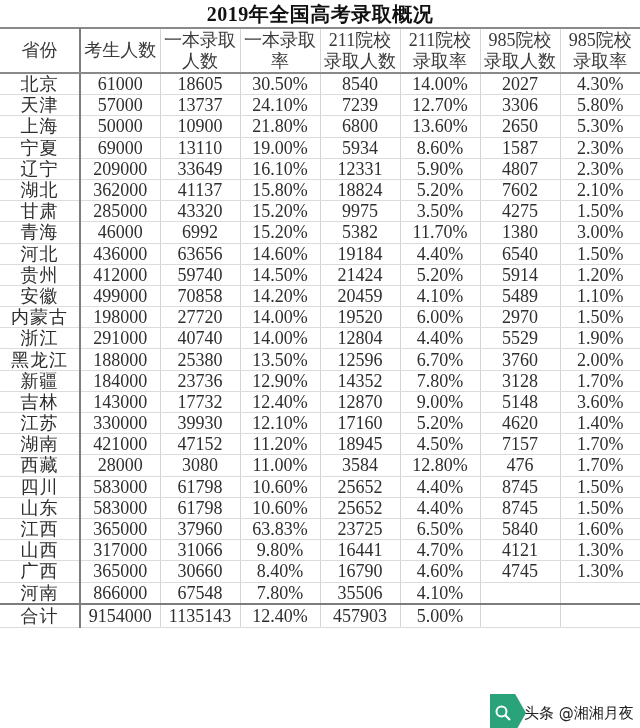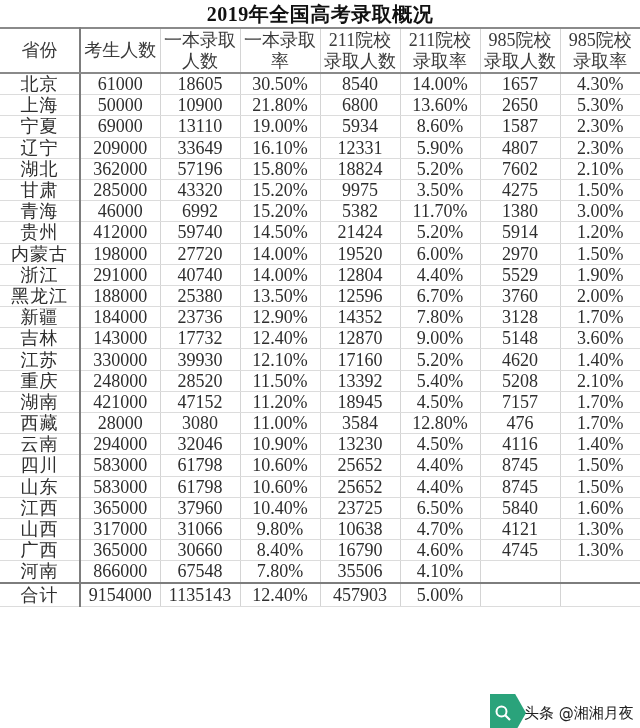--- a/index.html
+++ b/index.html
@@ -111,7 +111,7 @@
         <td>30.50%</td>
         <td>8540</td>
         <td>14.00%</td>
-        <td>1657</td>
+        <td>2027</td>
         <td>4.30%</td>
       </tr>
       <tr>

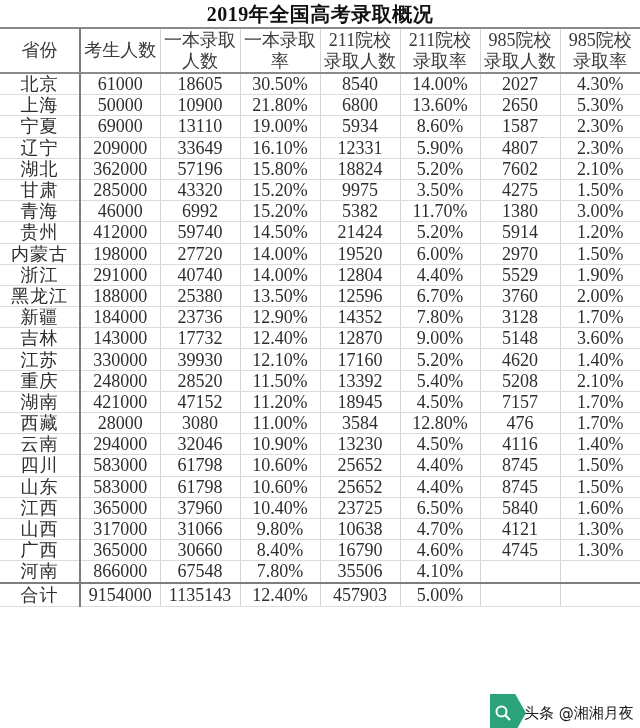--- a/index.html
+++ b/index.html
@@ -113,6 +113,16 @@
         <td>14.00%</td>
         <td>2027</td>
         <td>4.30%</td>
+      </tr>
+      <tr>
+        <td class="prov">天津</td>
+        <td>57000</td>
+        <td>13737</td>
+        <td>24.10%</td>
+        <td>7239</td>
+        <td>12.70%</td>
+        <td>3306</td>
+        <td>5.80%</td>
       </tr>
       <tr>
         <td class="prov">上海</td>

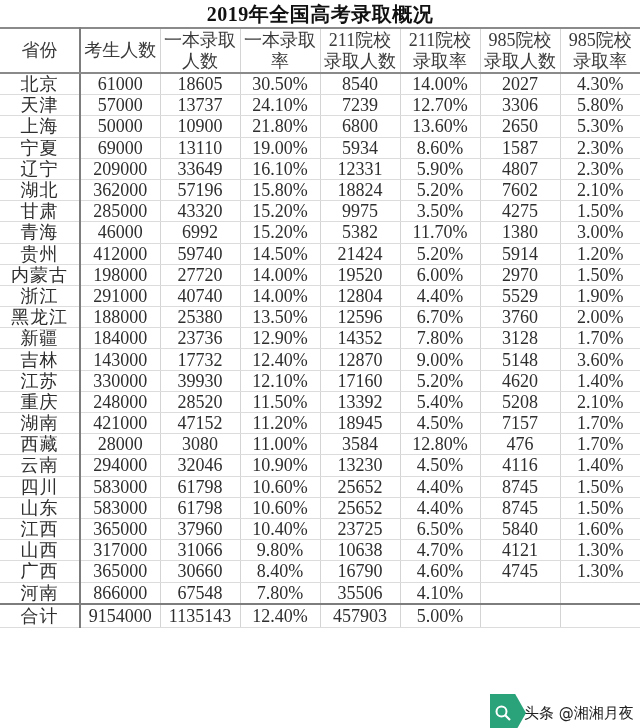--- a/index.html
+++ b/index.html
@@ -157,7 +157,7 @@
       <tr>
         <td class="prov">湖北</td>
         <td>362000</td>
-        <td>57196</td>
+        <td>41137</td>
         <td>15.80%</td>
         <td>18824</td>
         <td>5.20%</td>

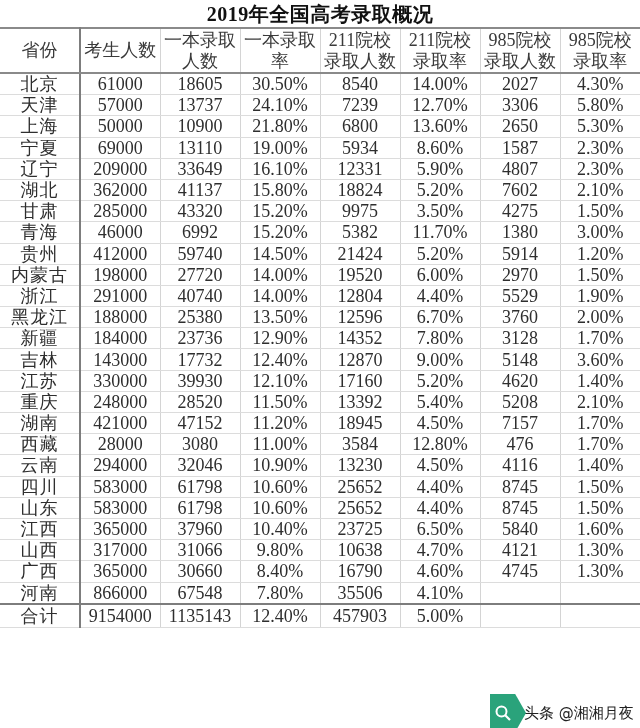--- a/index.html
+++ b/index.html
@@ -183,6 +183,16 @@
         <td>11.70%</td>
         <td>1380</td>
         <td>3.00%</td>
+      </tr>
+      <tr>
+        <td class="prov">河北</td>
+        <td>436000</td>
+        <td>63656</td>
+        <td>14.60%</td>
+        <td>19184</td>
+        <td>4.40%</td>
+        <td>6540</td>
+        <td>1.50%</td>
       </tr>
       <tr>
         <td class="prov">贵州</td>

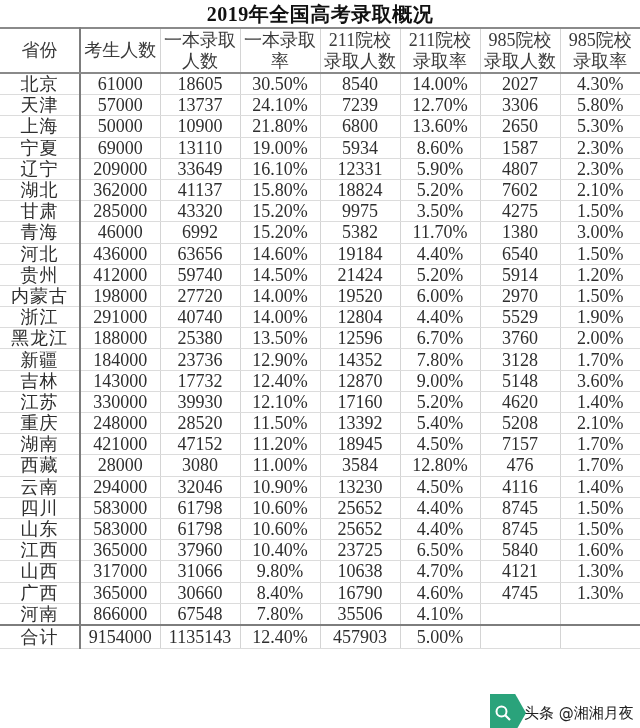--- a/index.html
+++ b/index.html
@@ -203,6 +203,16 @@
         <td>5.20%</td>
         <td>5914</td>
         <td>1.20%</td>
+      </tr>
+      <tr>
+        <td class="prov">安徽</td>
+        <td>499000</td>
+        <td>70858</td>
+        <td>14.20%</td>
+        <td>20459</td>
+        <td>4.10%</td>
+        <td>5489</td>
+        <td>1.10%</td>
       </tr>
       <tr>
         <td class="prov">内蒙古</td>

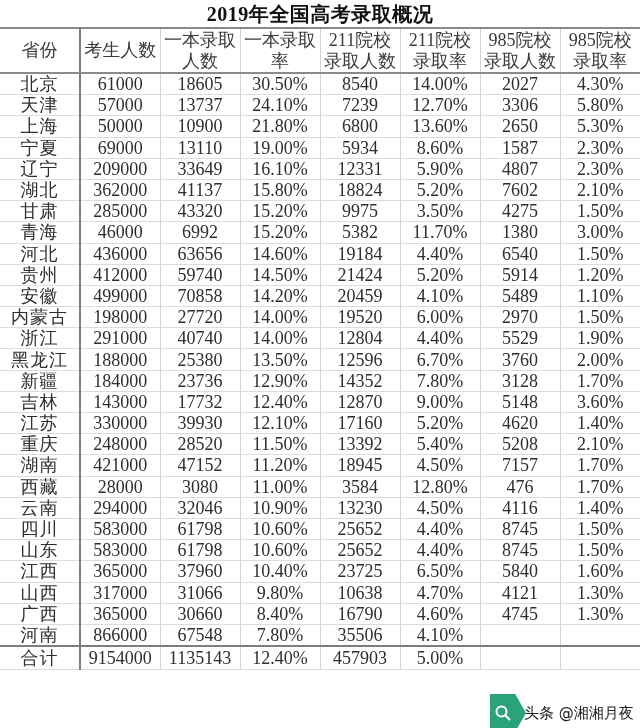--- a/index.html
+++ b/index.html
@@ -273,16 +273,6 @@
         <td>5.20%</td>
         <td>4620</td>
         <td>1.40%</td>
-      </tr>
-      <tr>
-        <td class="prov">重庆</td>
-        <td>248000</td>
-        <td>28520</td>
-        <td>11.50%</td>
-        <td>13392</td>
-        <td>5.40%</td>
-        <td>5208</td>
-        <td>2.10%</td>
       </tr>
       <tr>
         <td class="prov">湖南</td>

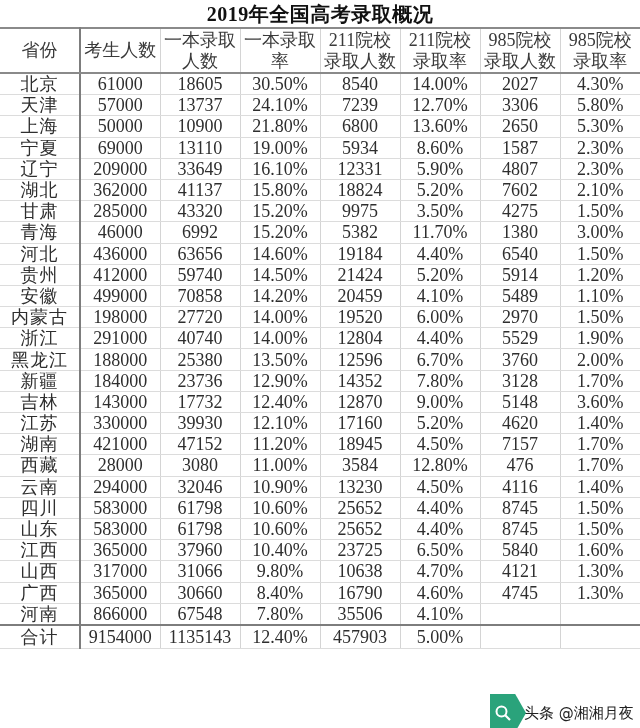--- a/index.html
+++ b/index.html
@@ -293,16 +293,6 @@
         <td>12.80%</td>
         <td>476</td>
         <td>1.70%</td>
-      </tr>
-      <tr>
-        <td class="prov">云南</td>
-        <td>294000</td>
-        <td>32046</td>
-        <td>10.90%</td>
-        <td>13230</td>
-        <td>4.50%</td>
-        <td>4116</td>
-        <td>1.40%</td>
       </tr>
       <tr>
         <td class="prov">四川</td>

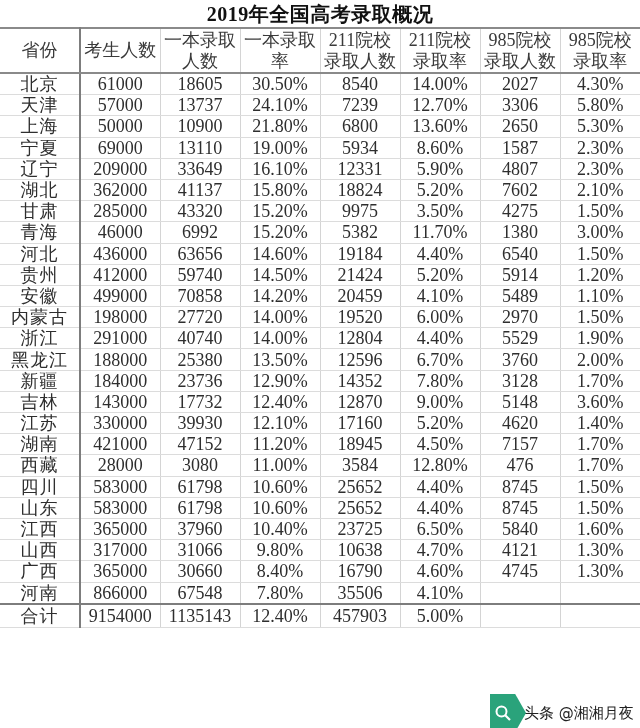--- a/index.html
+++ b/index.html
@@ -318,7 +318,7 @@
         <td class="prov">江西</td>
         <td>365000</td>
         <td>37960</td>
-        <td>10.40%</td>
+        <td>63.83%</td>
         <td>23725</td>
         <td>6.50%</td>
         <td>5840</td>

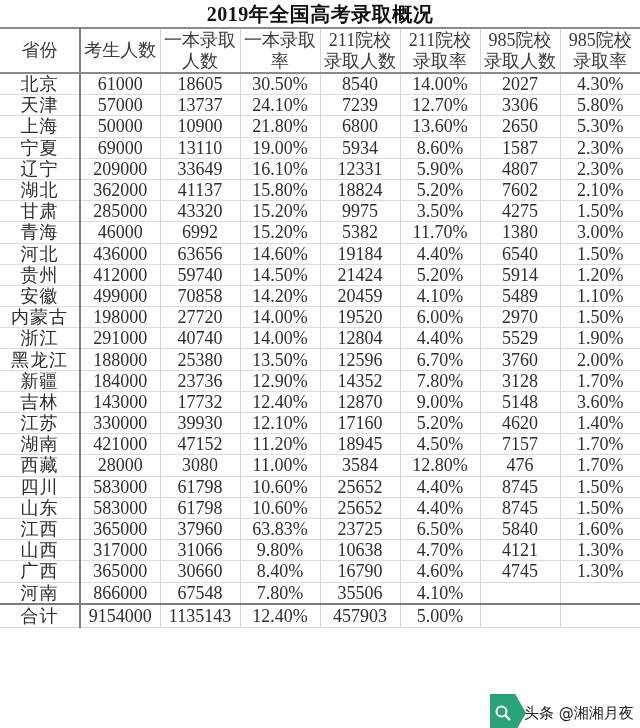--- a/index.html
+++ b/index.html
@@ -329,7 +329,7 @@
         <td>317000</td>
         <td>31066</td>
         <td>9.80%</td>
-        <td>10638</td>
+        <td>16441</td>
         <td>4.70%</td>
         <td>4121</td>
         <td>1.30%</td>

